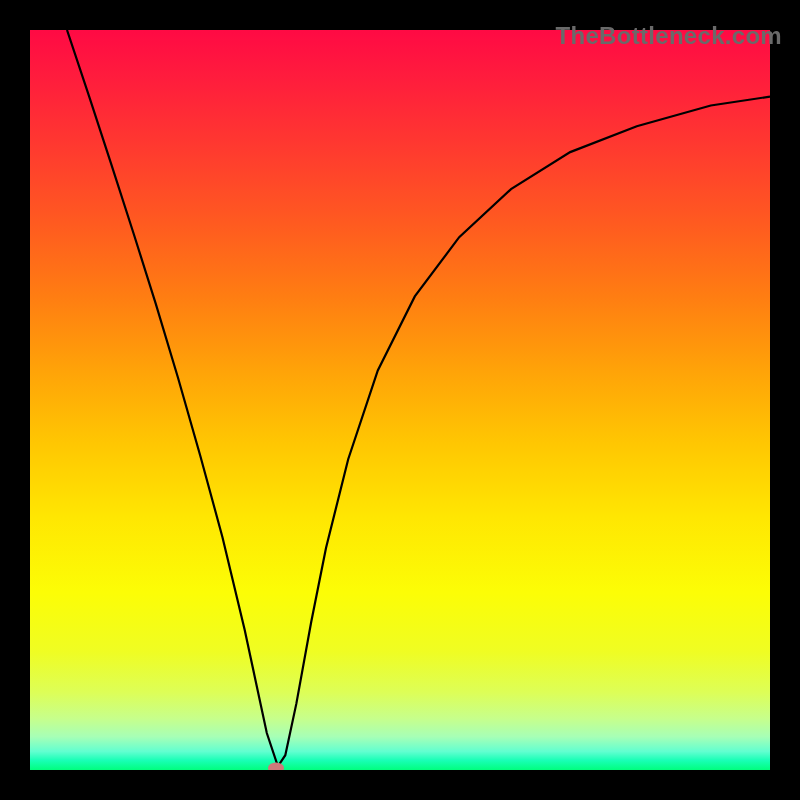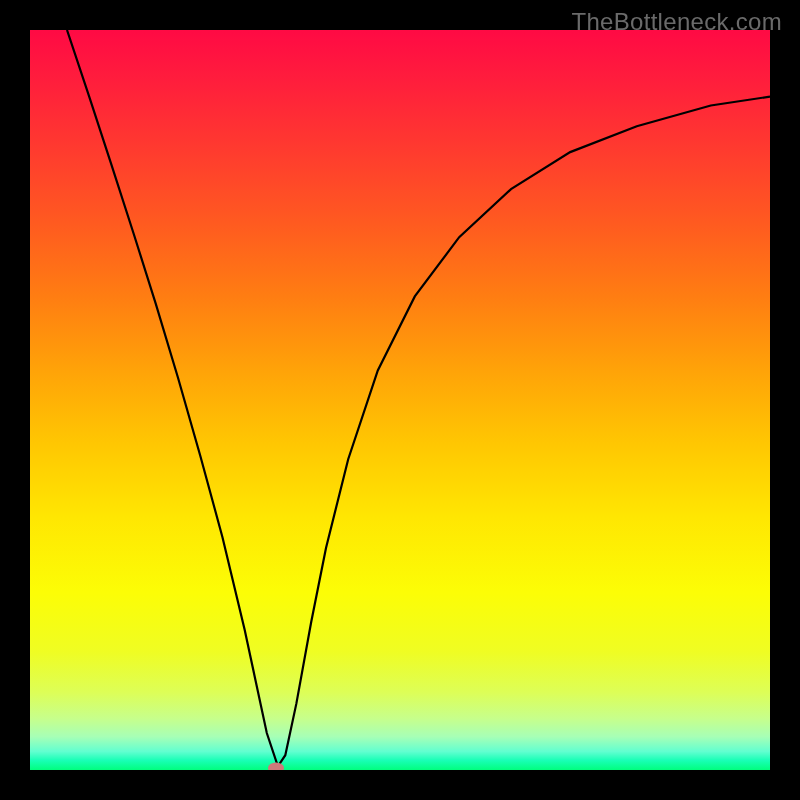--- a/index.html
+++ b/index.html
@@ -13,11 +13,11 @@
   }
   .watermark {
     position: absolute;
-    top: 8px;
+    top: 22px;
     right: 18px;
     color: #6a6a6a;
     font-size: 24px;
-    font-weight: 400;
+    font-weight: 700;
     letter-spacing: 0.3px;
     z-index: 20;
   }

